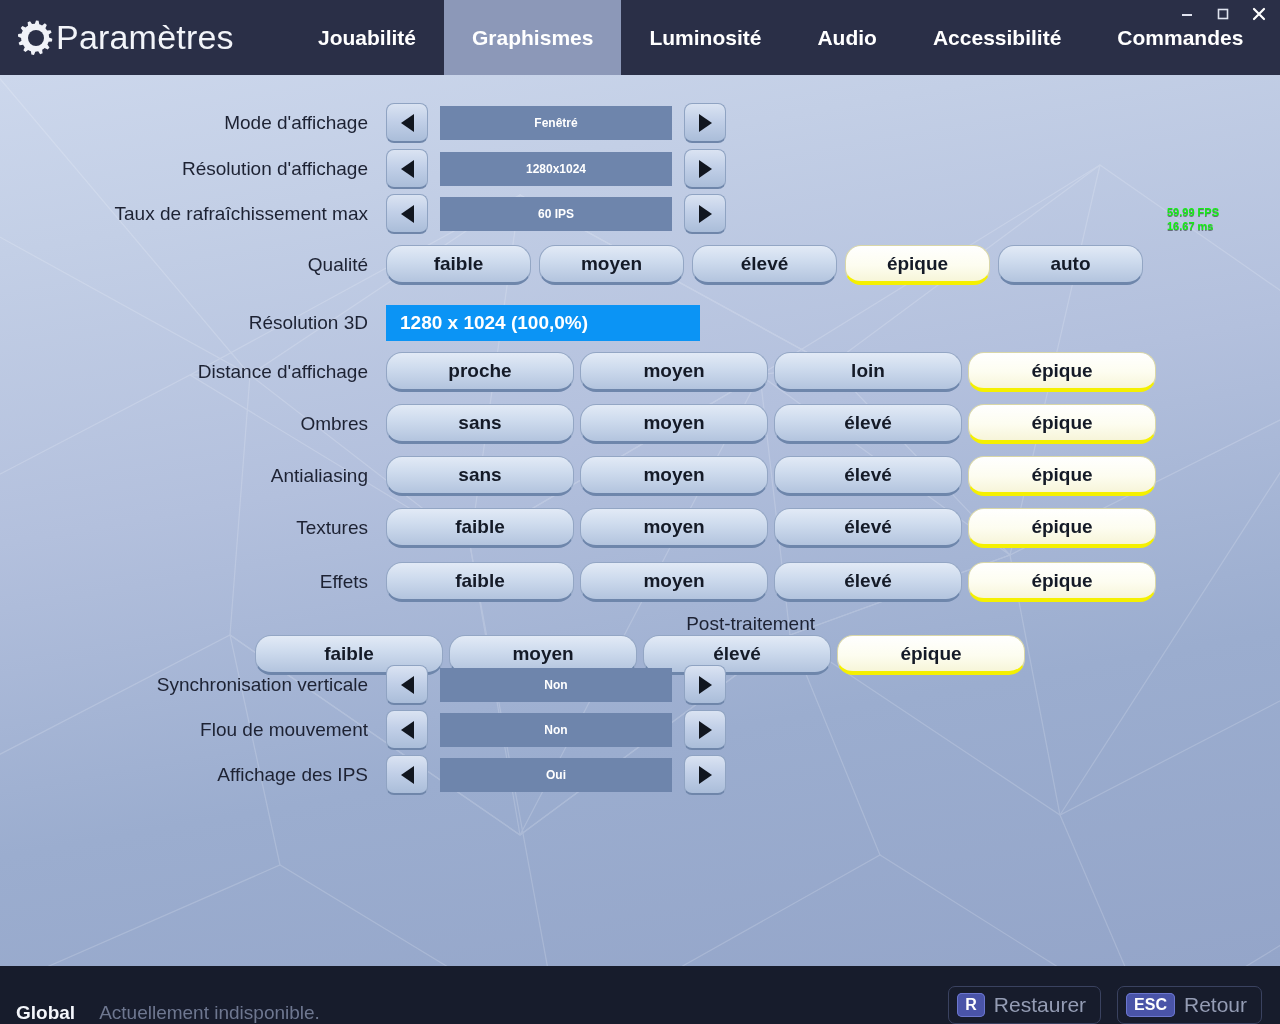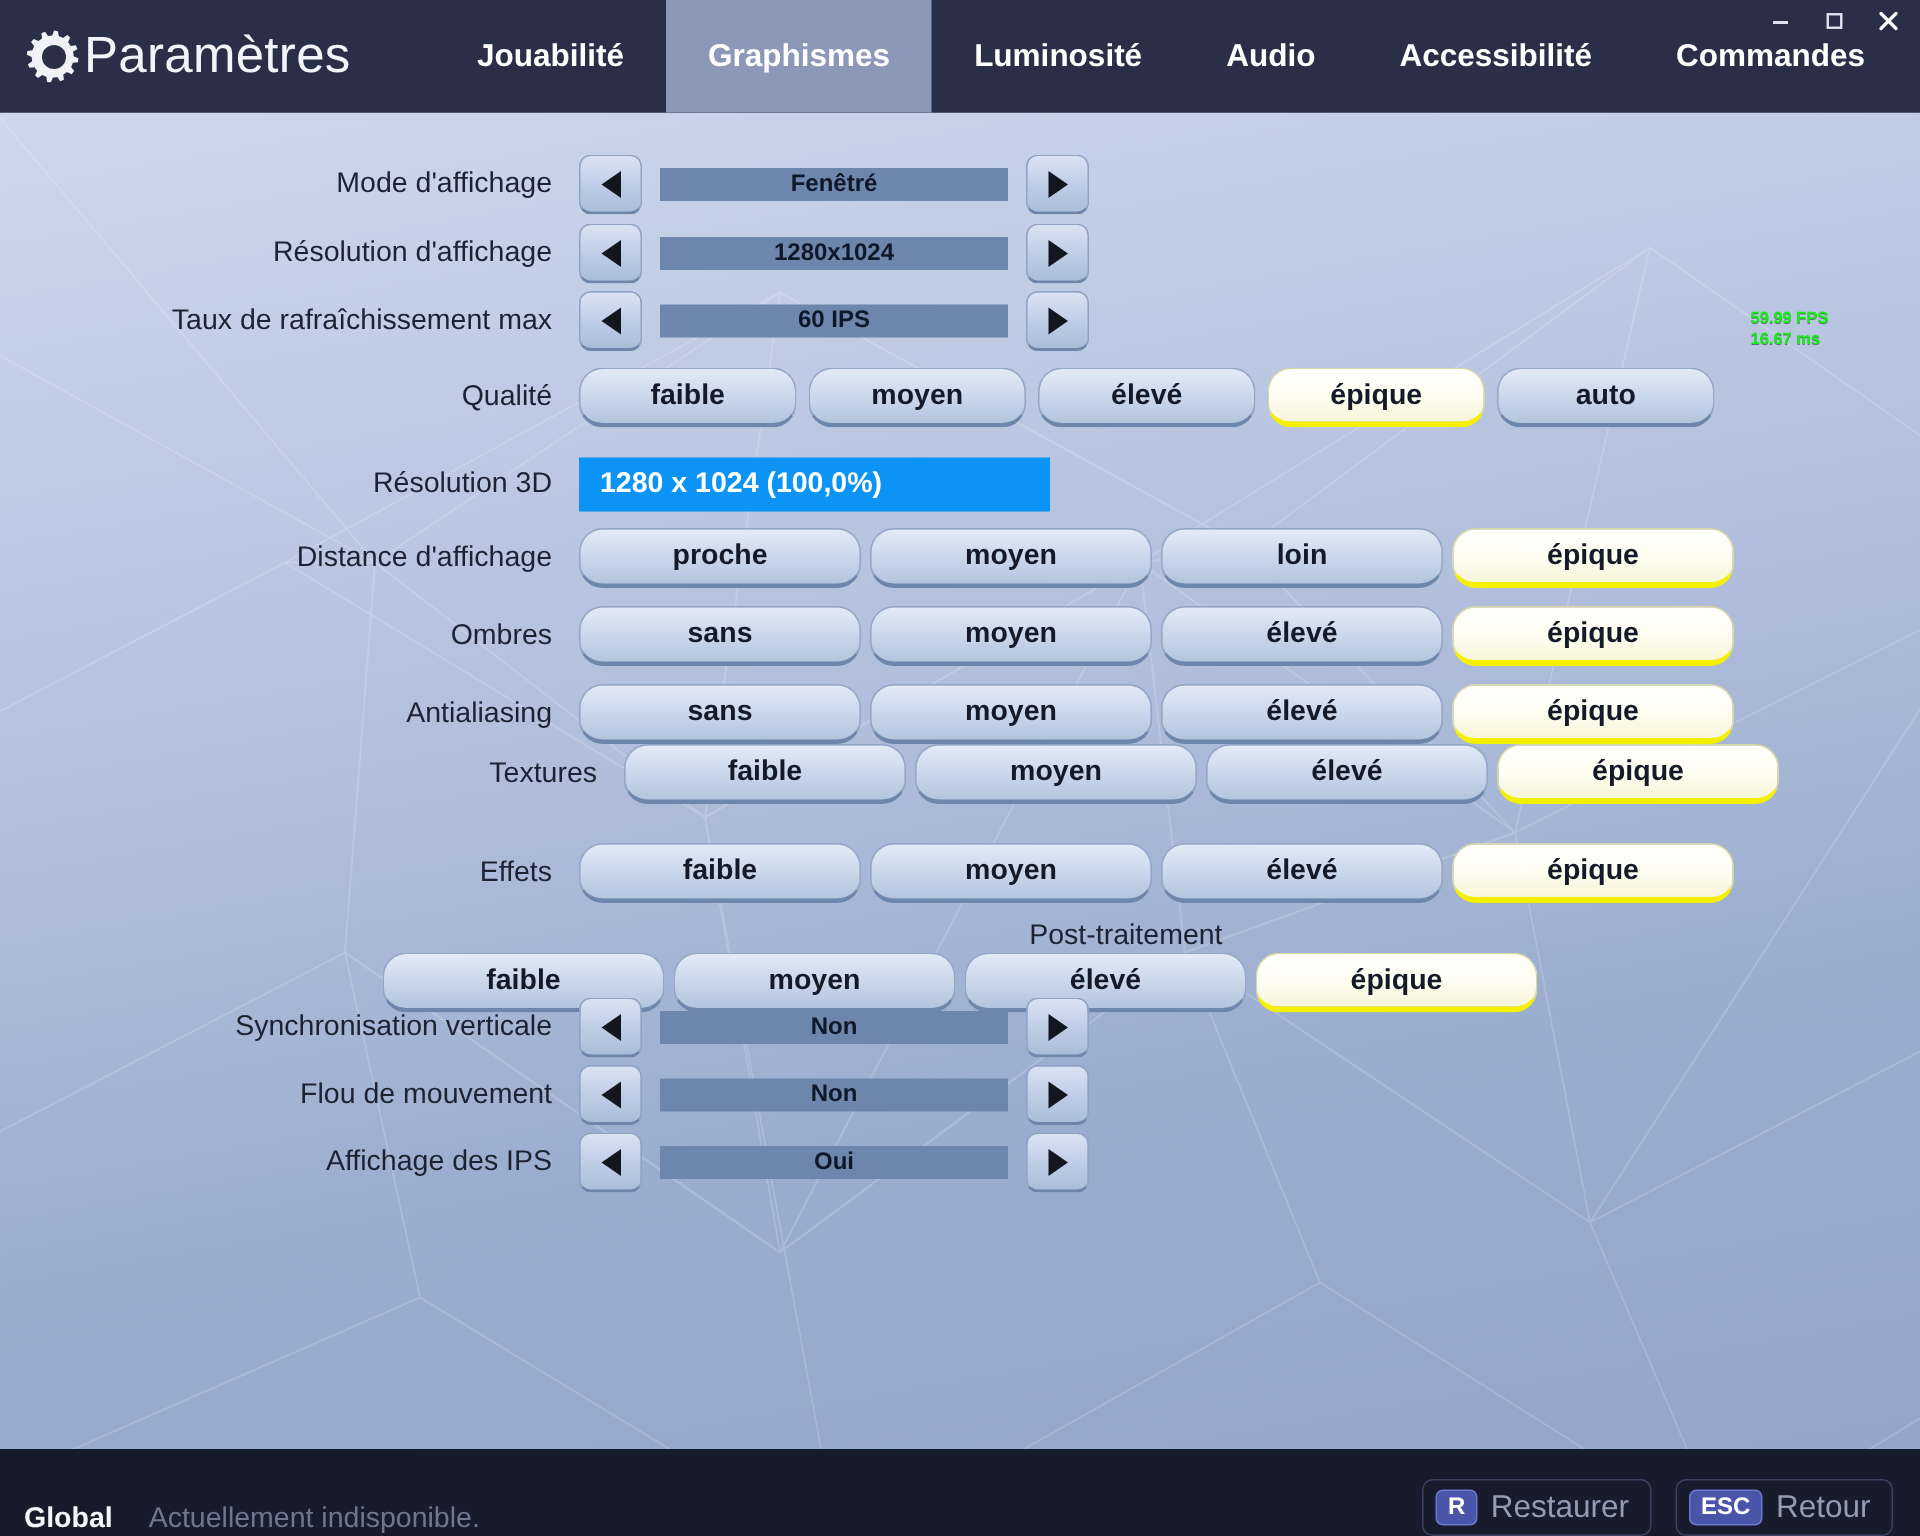--- a/index.html
+++ b/index.html
@@ -156,12 +156,12 @@
   }
 
   .spin-value {
-    width: 232px; height: 22px;
+    width: 232px; height: 34px;
     margin: 0 12px;
     background: #6e85ac;
     display: flex; align-items: center; justify-content: center;
-    color: #0f172a;
-    font-size: 16px;
+    color: #ffffff;
+    font-size: 12px;
     font-weight: bold;
     cursor: pointer;
   }

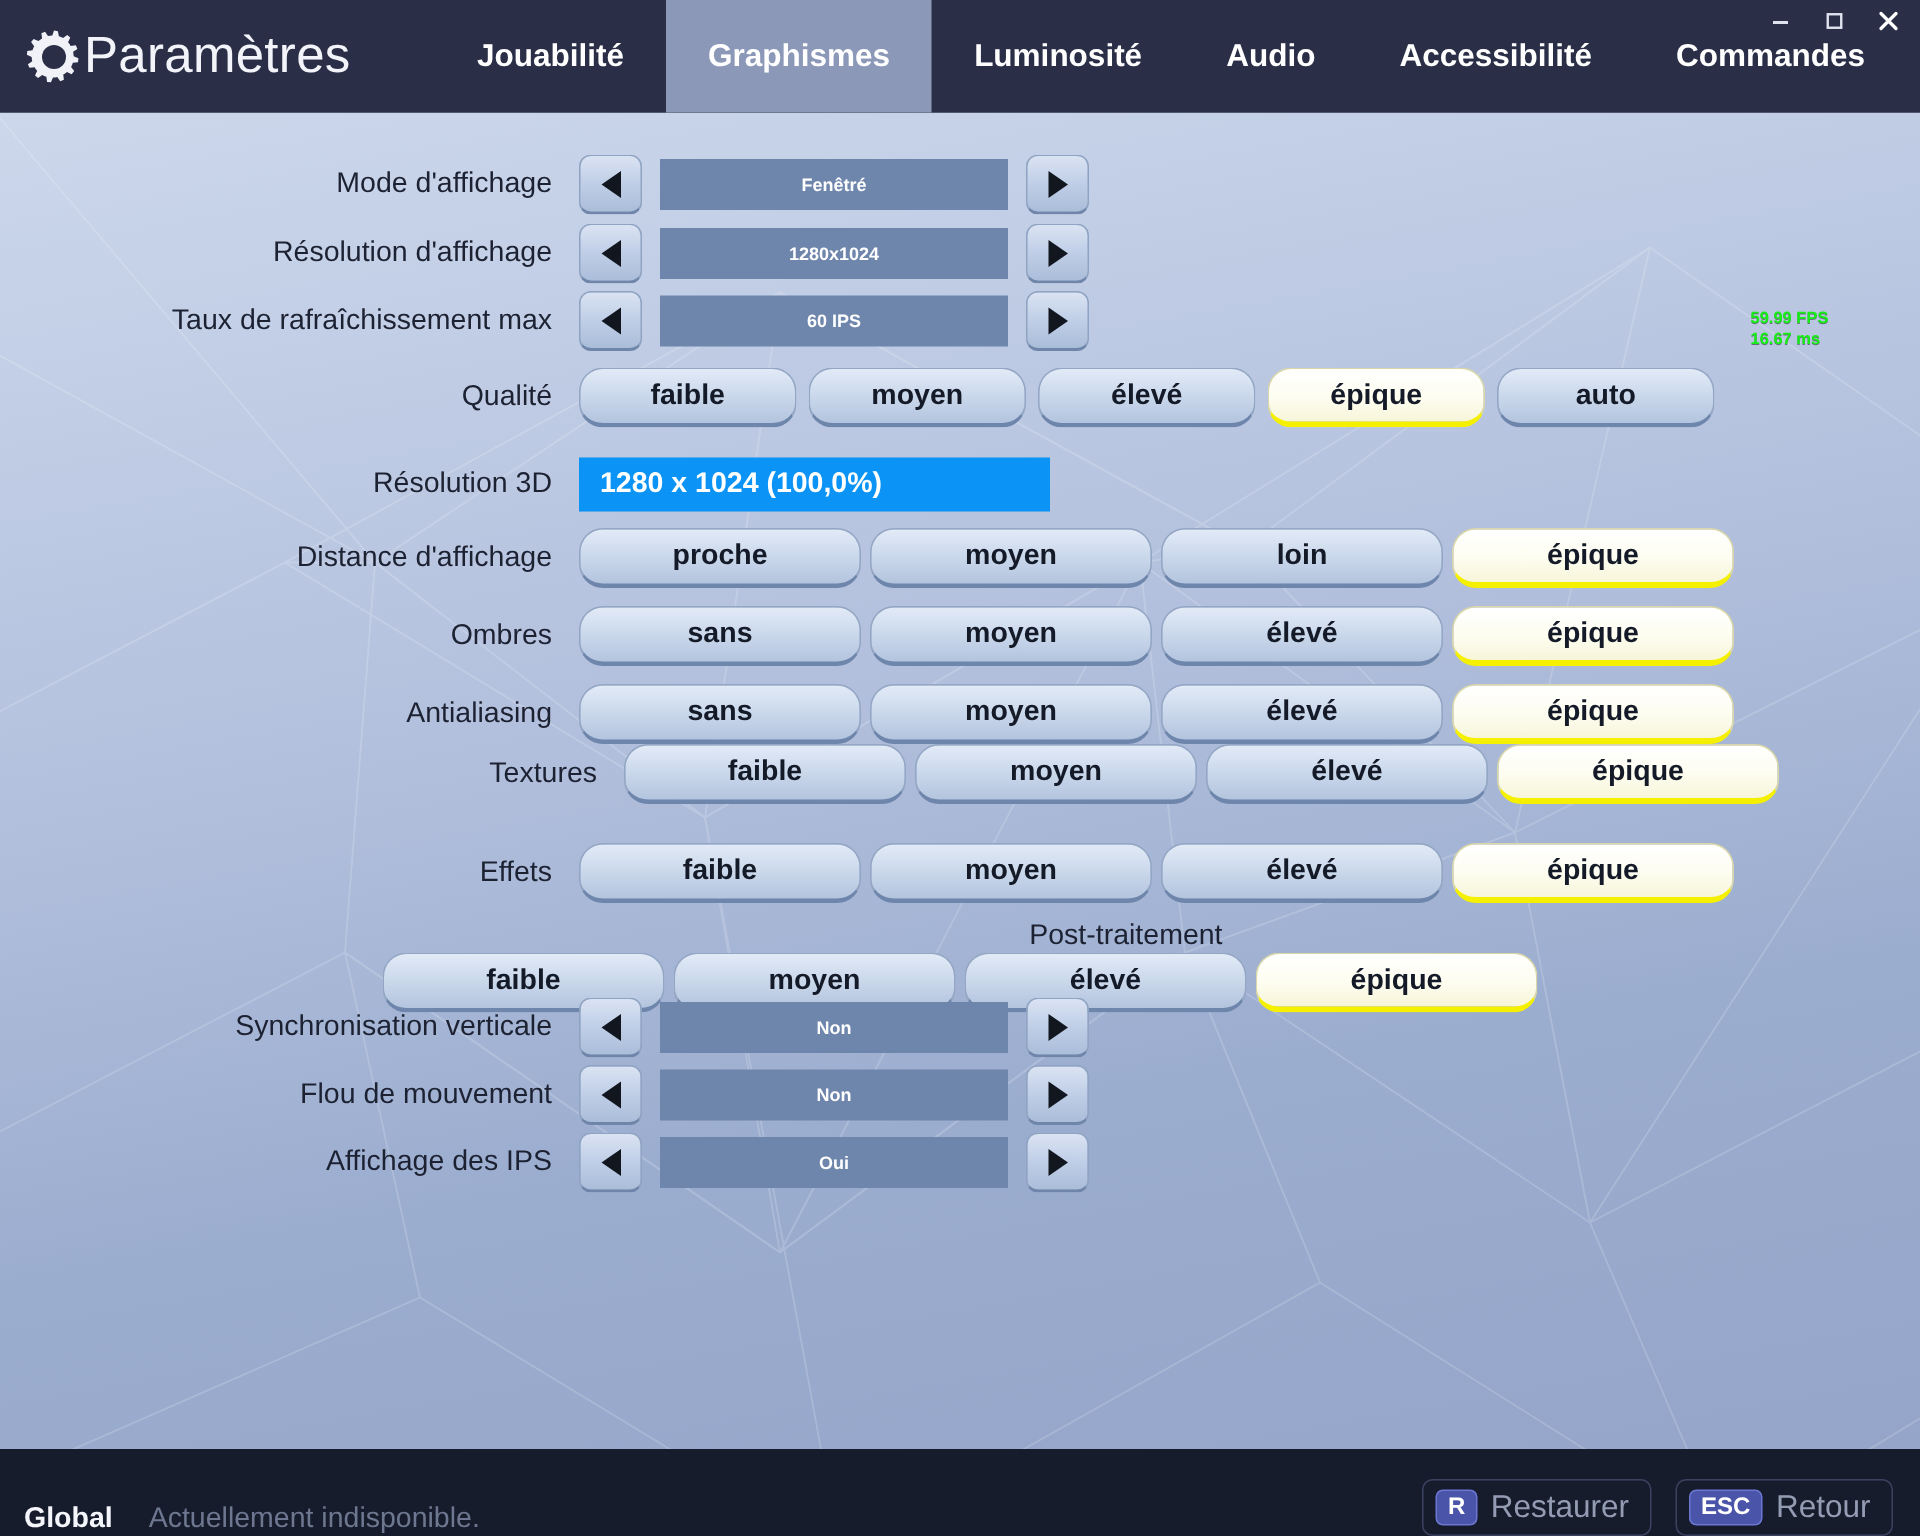--- a/index.html
+++ b/index.html
@@ -484,7 +484,7 @@
             </div>
           </div>
         </div>
-        <div class="row" style="top: 418px; padding-left: 30px;">
+        <div class="row" style="top: 430px;">
           <div class="rlabel">Textures</div>
           <div class="rcontrol">
             <div class="opts four">

